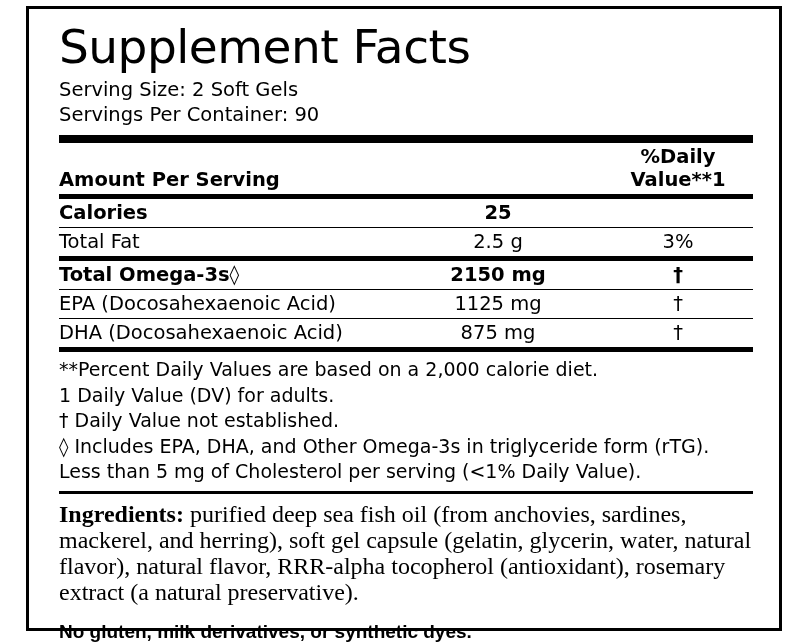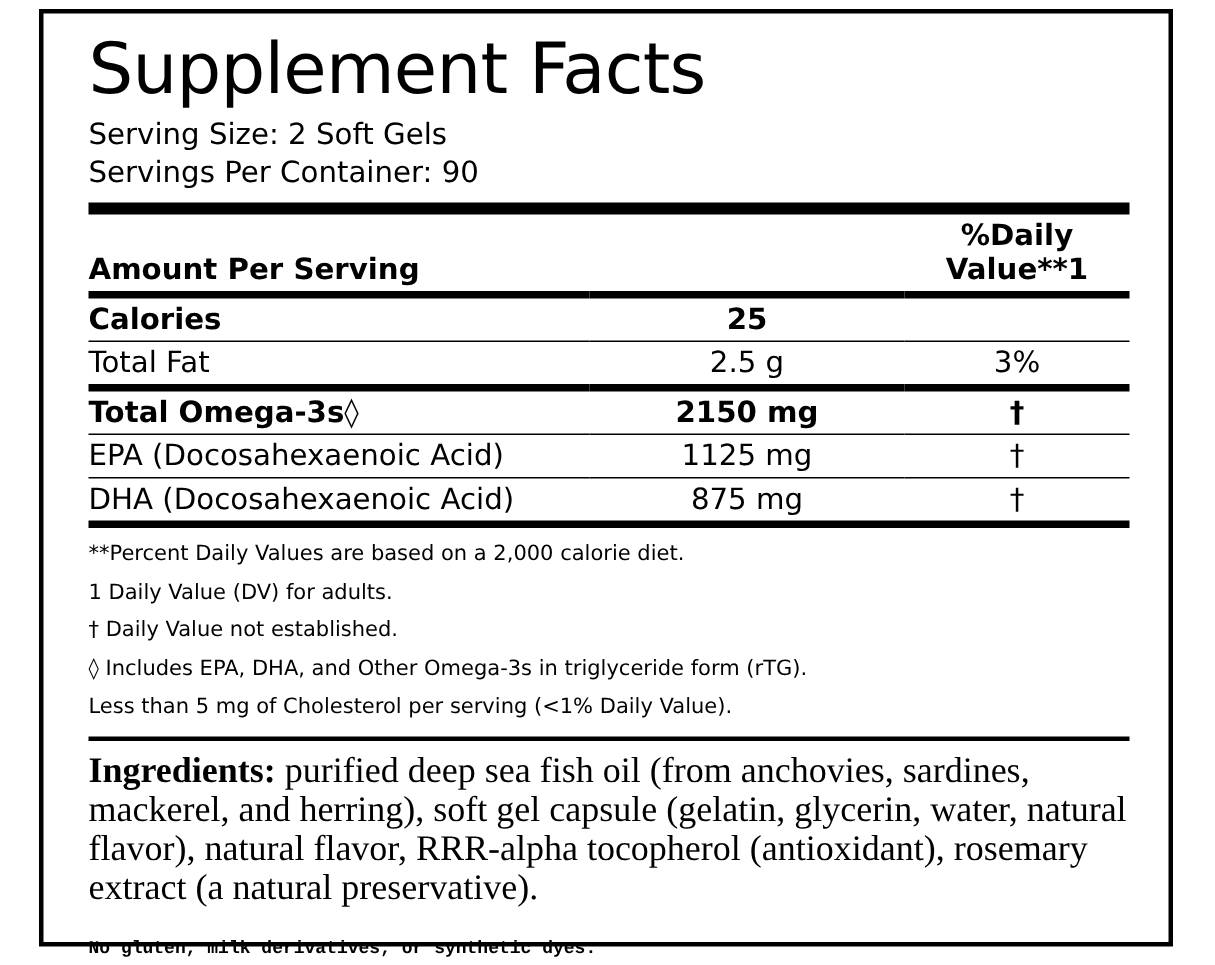--- a/index.html
+++ b/index.html
@@ -78,7 +78,7 @@
   .indent { padding-left: 24px; }
 
   .footnotes {
-    font-size: 14px;
+    font-size: 19px;
     line-height: 25.5px;
     padding-top: 5px;
     font-family: "DejaVu Sans", sans-serif;

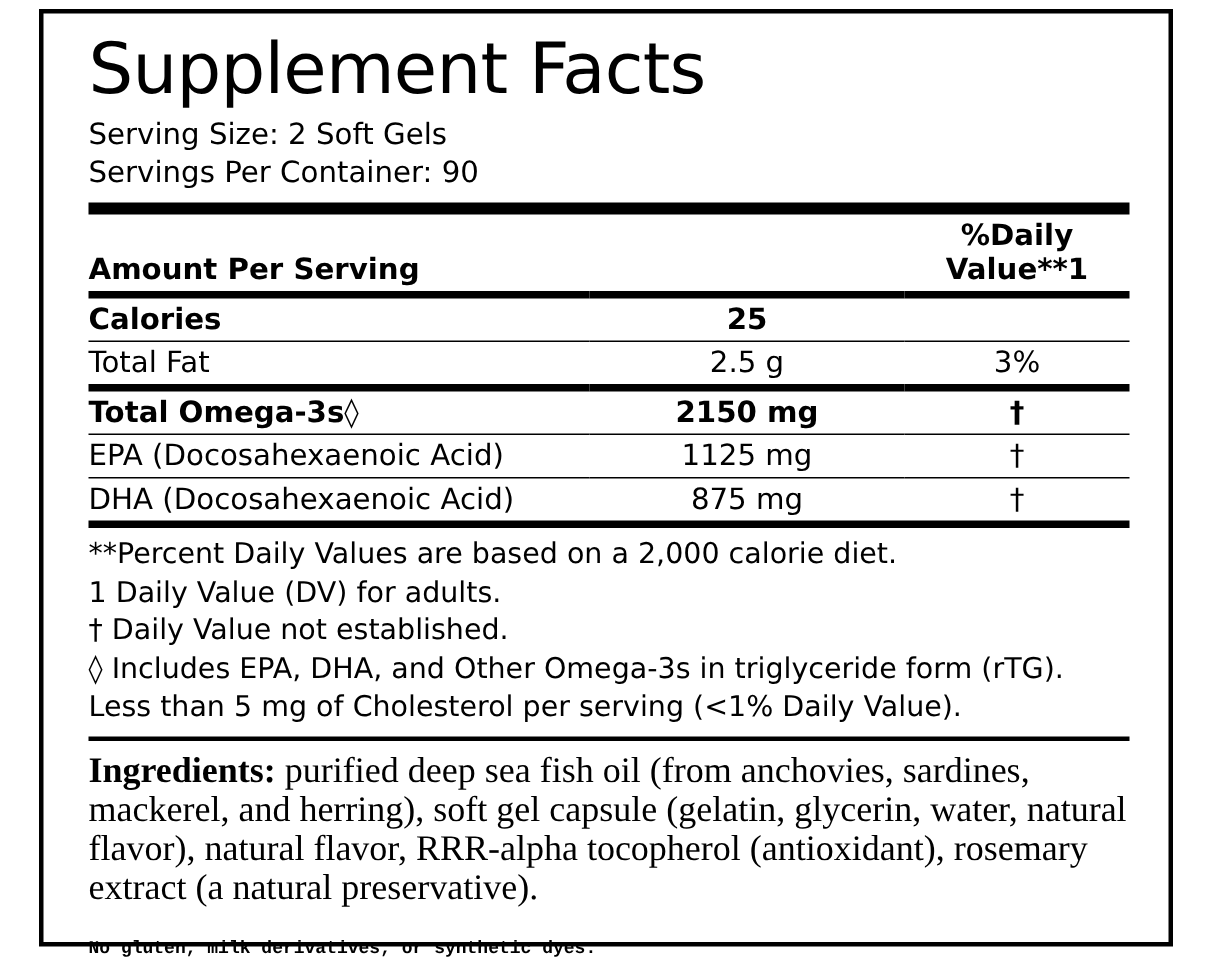--- a/index.html
+++ b/index.html
@@ -98,11 +98,11 @@
   .ingredients .lead { font-weight: bold; }
 
   .nogluten {
-    font-size: 12px;
+    font-size: 19px;
     line-height: 26px;
     font-weight: bold;
     padding-top: 14px;
-    font-family: Liberation Mono, monospace;
+    font-family: Liberation Sans, sans-serif;
   }
 </style>
 </head>

